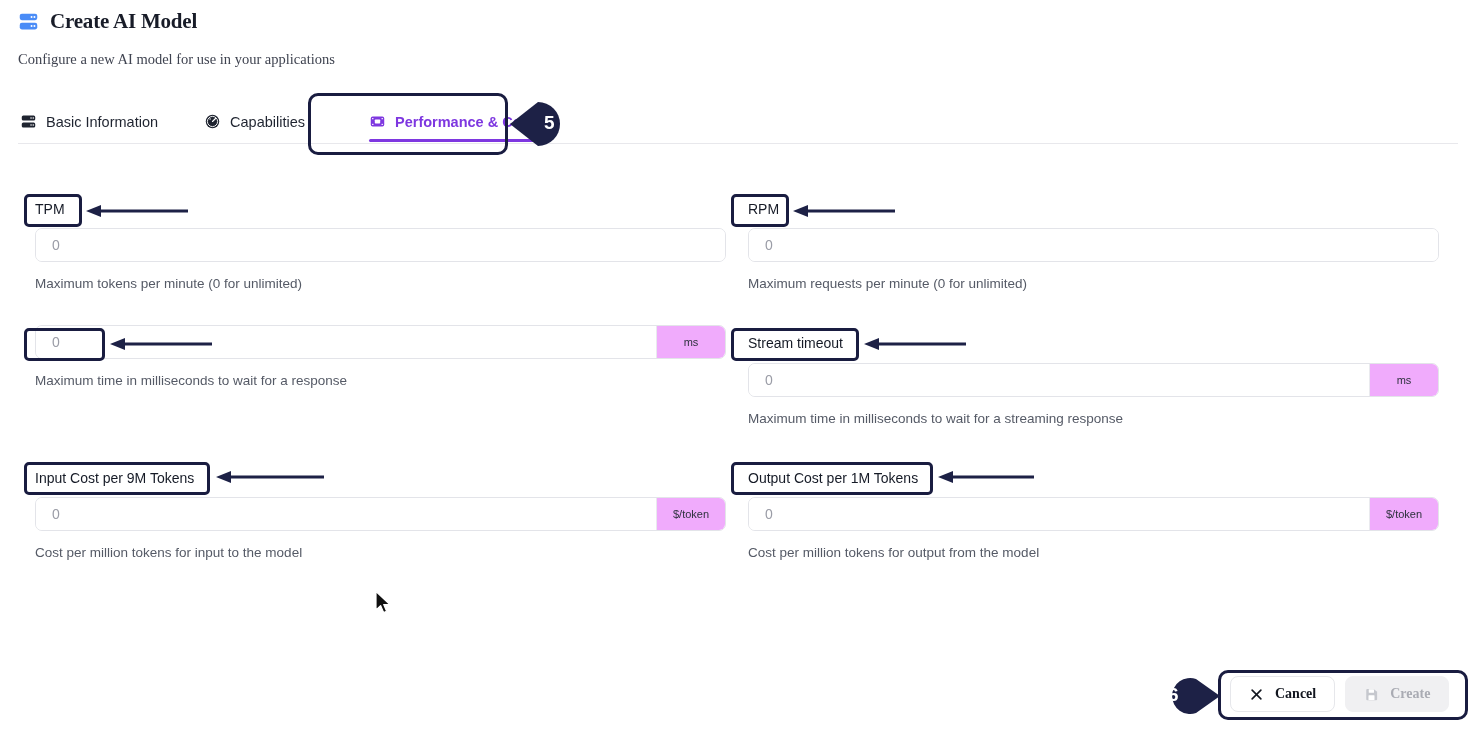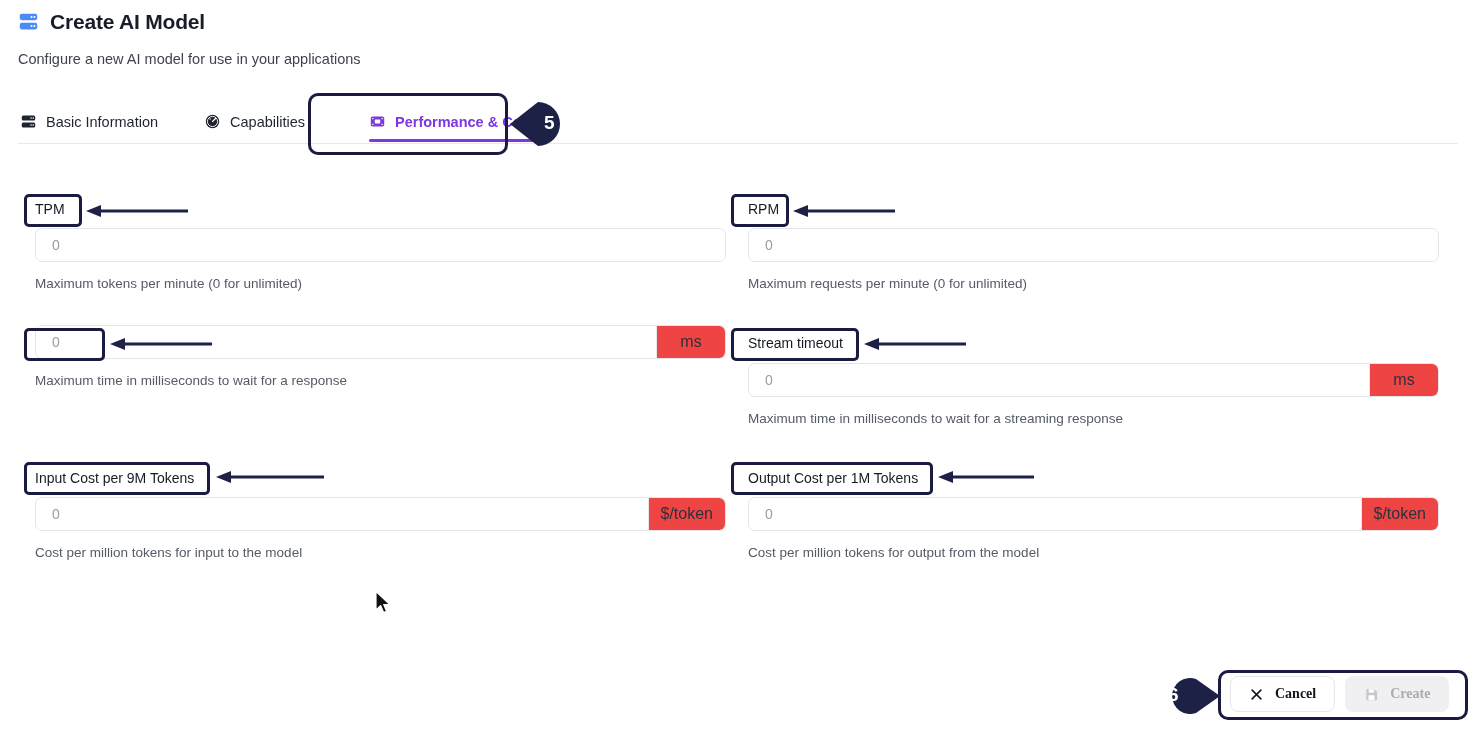--- a/index.html
+++ b/index.html
@@ -22,6 +22,7 @@
     left: 18px;
     top: 6px;
     width: 1440px;
+    font-family: Liberation Serif, serif;
   }
   .title-row {
     display: flex;

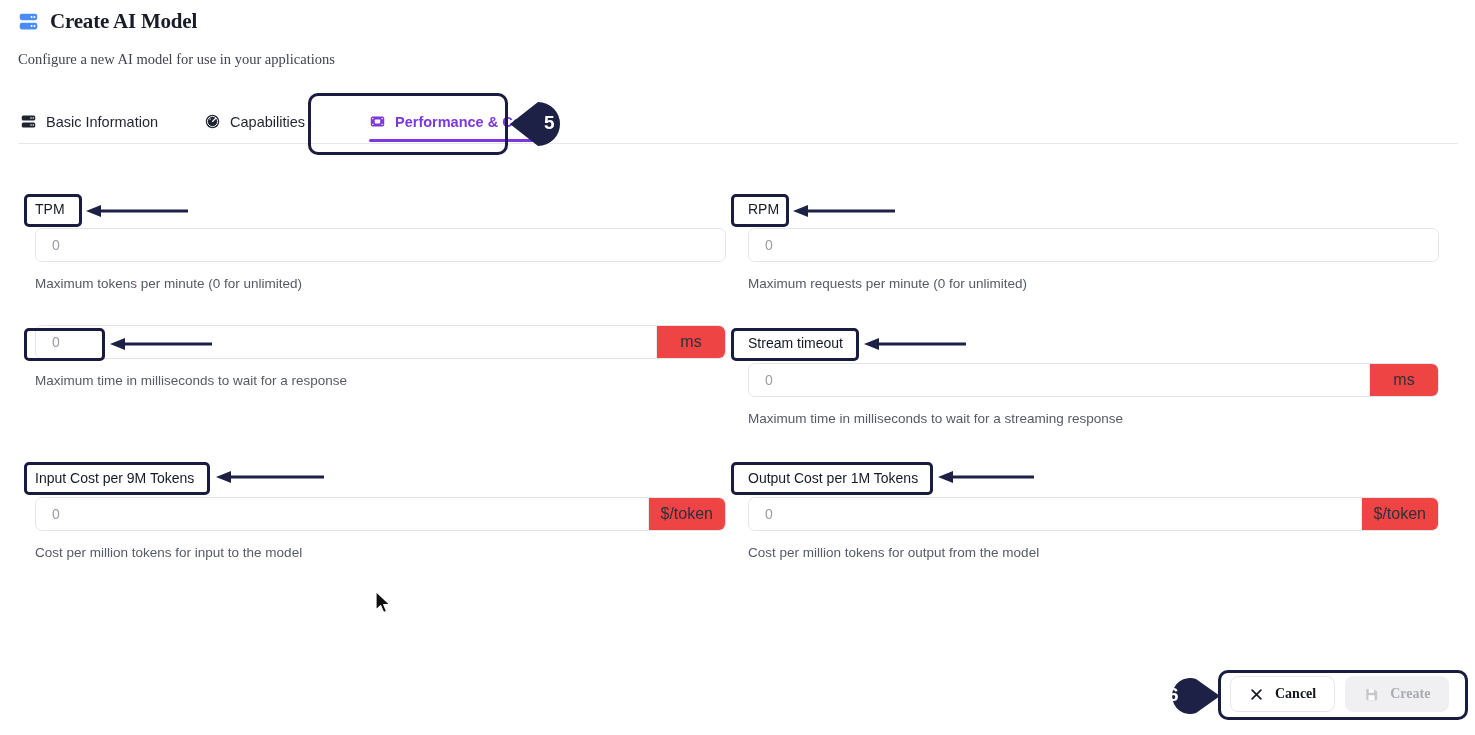--- a/index.html
+++ b/index.html
@@ -157,9 +157,9 @@
     justify-content: center;
     min-width: 44px;
     padding: 0 12px;
-    background: #ef4444;
+    background: #f0abfc;
     border-left: 1px solid #e9eaee;
-    font-size: 16px;
+    font-size: 11px;
     color: #2d313d;
   }
   .field-help {

